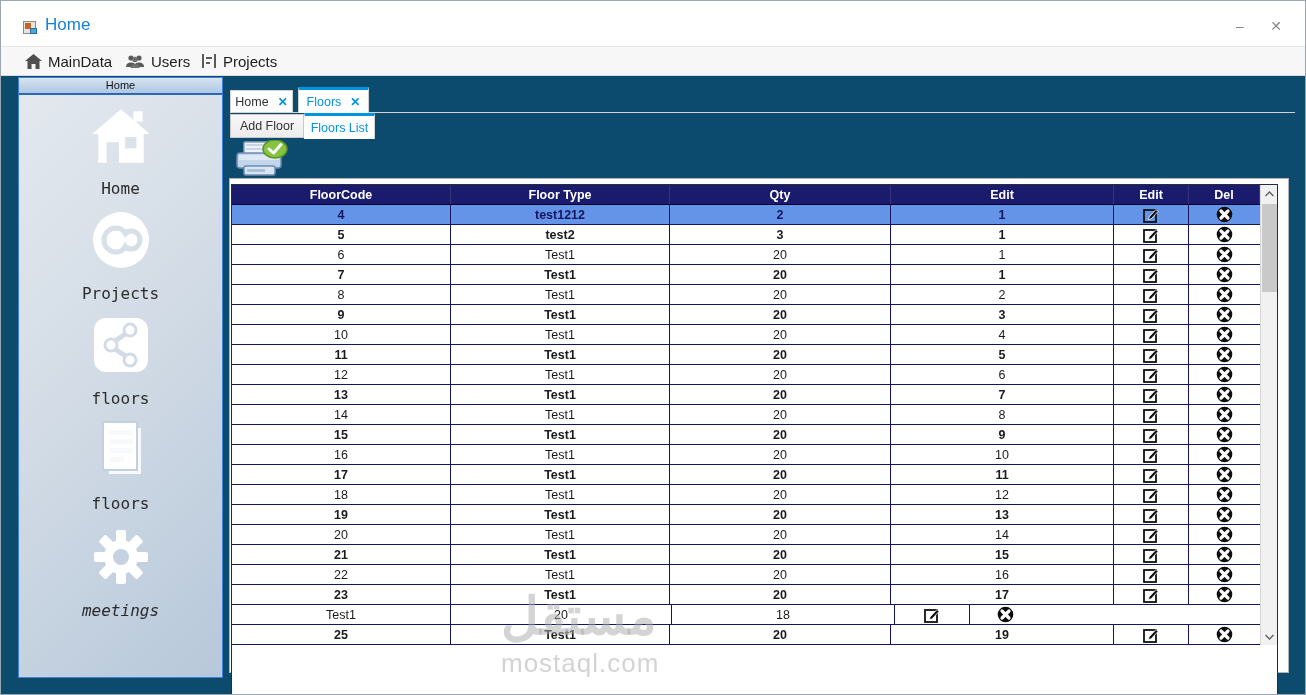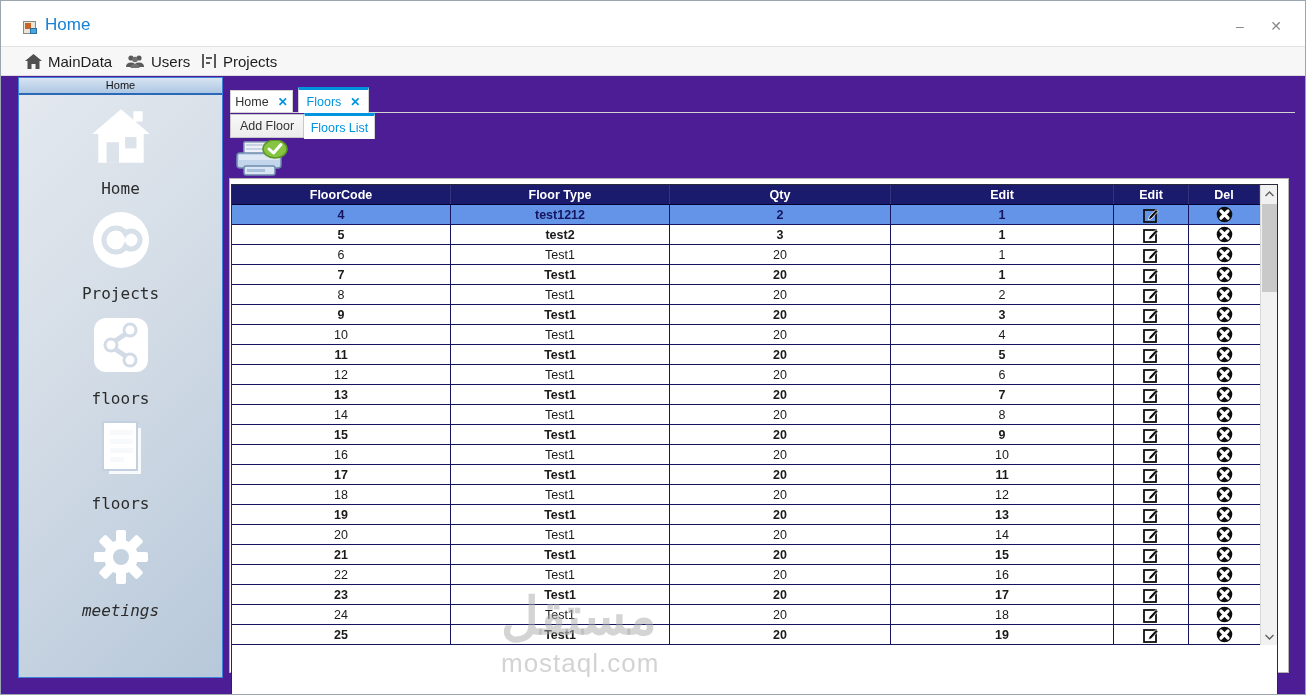--- a/index.html
+++ b/index.html
@@ -5,7 +5,7 @@
   * { margin:0; padding:0; box-sizing:border-box; }
   html,body { width:1306px; height:695px; background:#e8e8e8; font-family:"Liberation Sans", sans-serif; }
   #window {
-    position:relative; width:1306px; height:695px; background:#4c1d95;
+    position:relative; width:1306px; height:695px; background:#0c4a6e;
     border:1px solid #9aa7b0; overflow:hidden;
   }
   

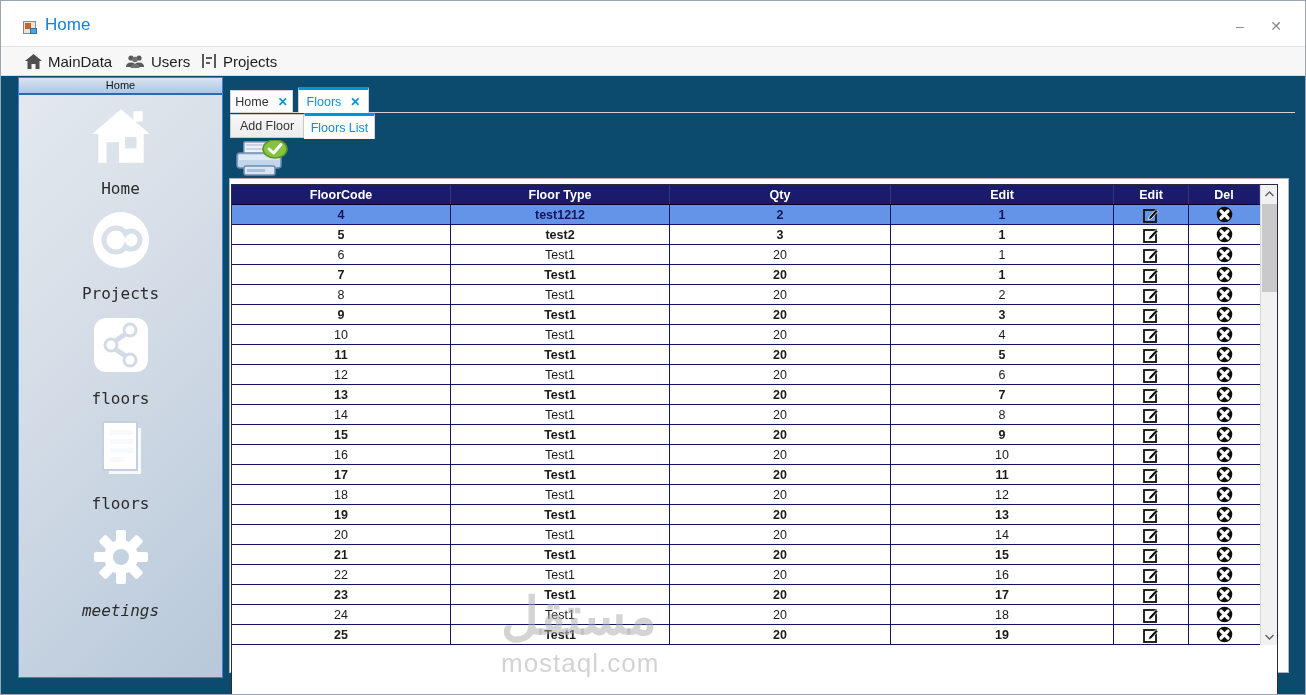--- a/index.html
+++ b/index.html
@@ -665,7 +665,6 @@
   </div>
 
   <div class="g-row">
-    <div class="g-cell c1">24</div>
     <div class="g-cell c2">Test1</div>
     <div class="g-cell c3">20</div>
     <div class="g-cell c4">18</div>

